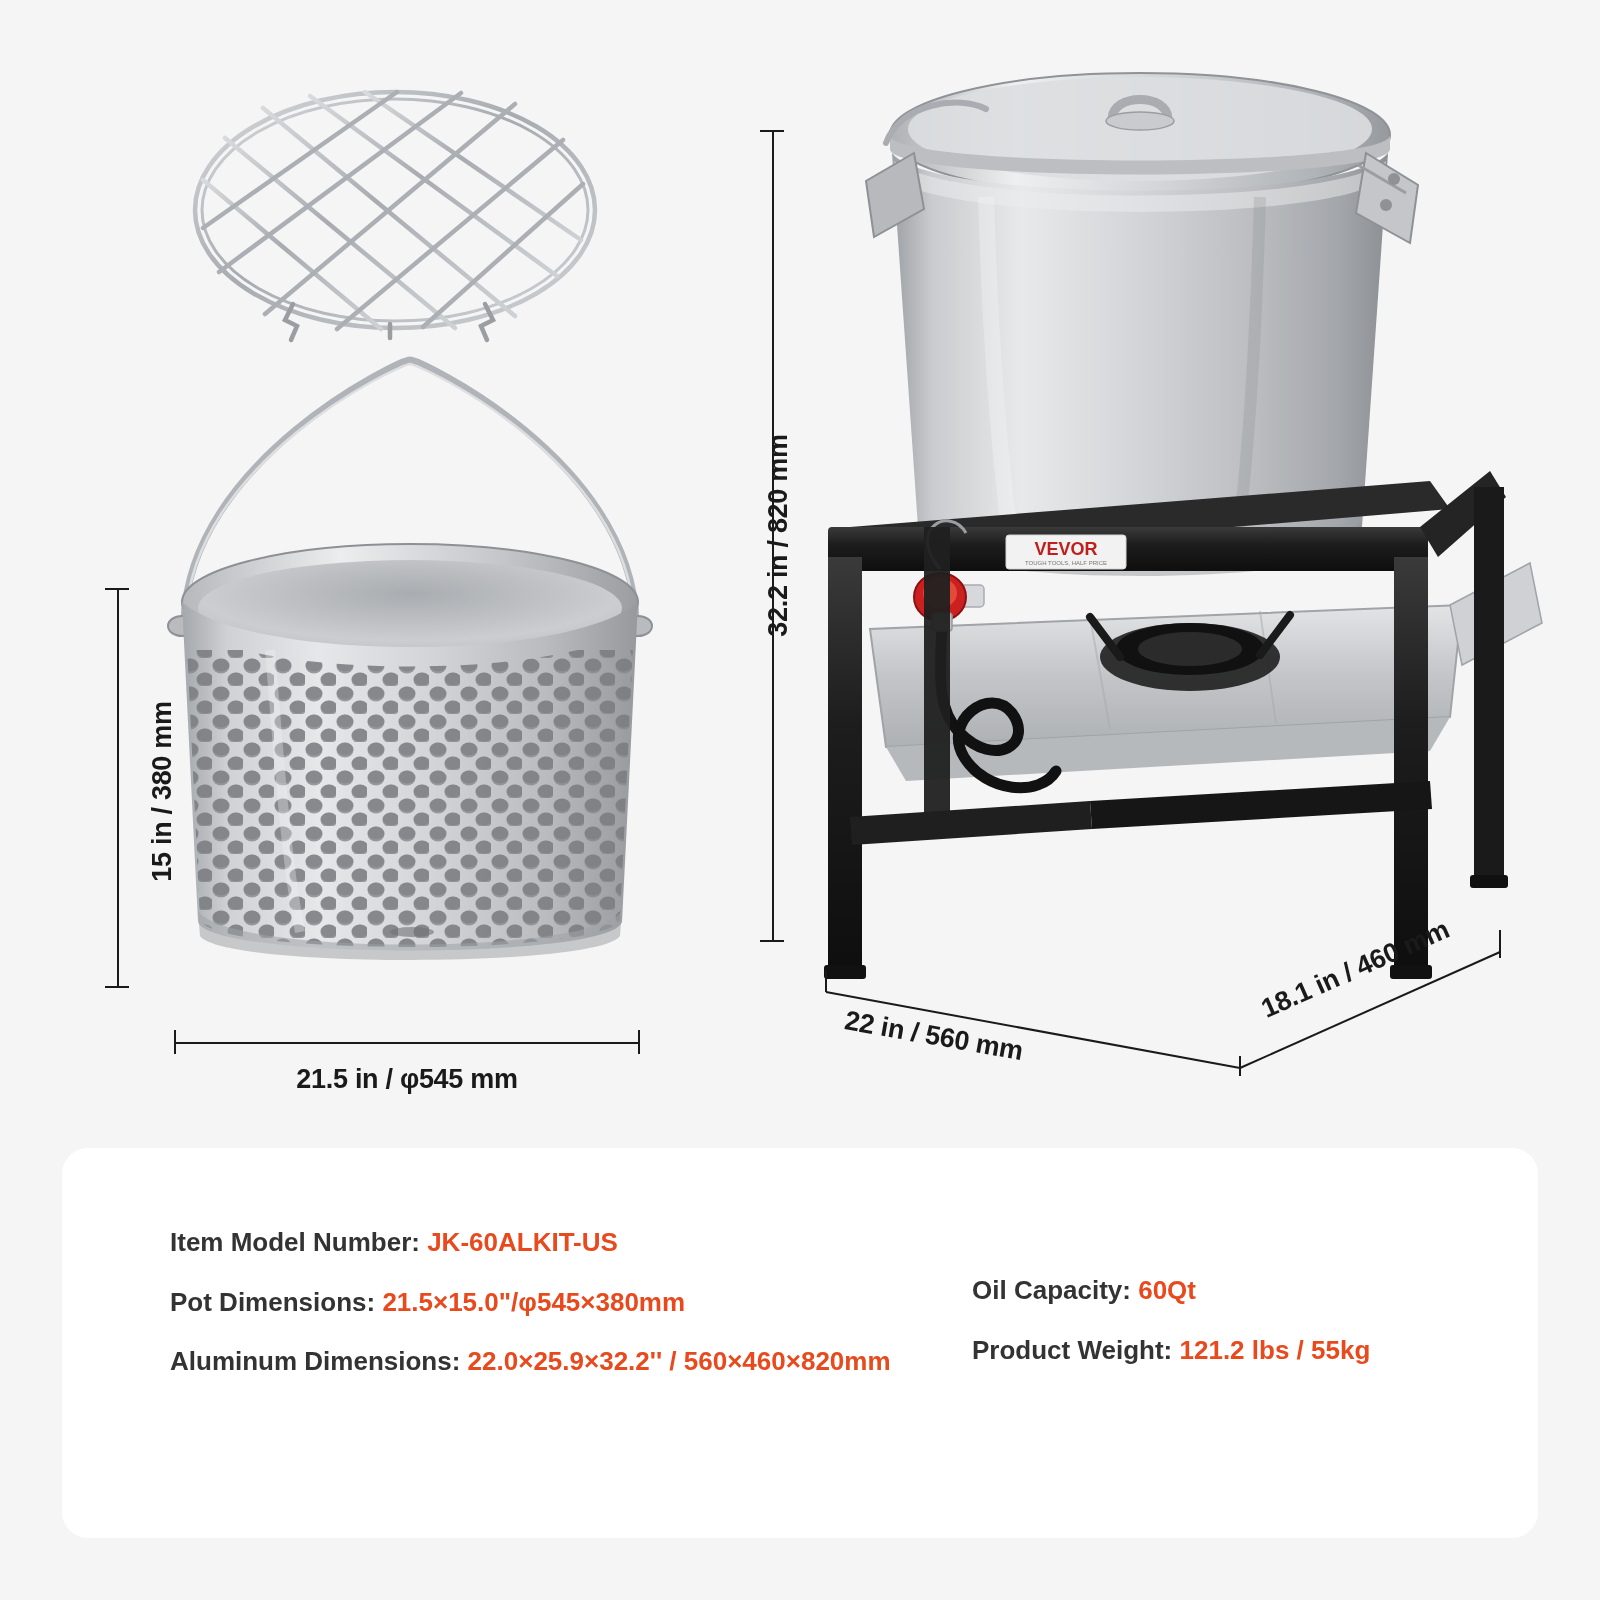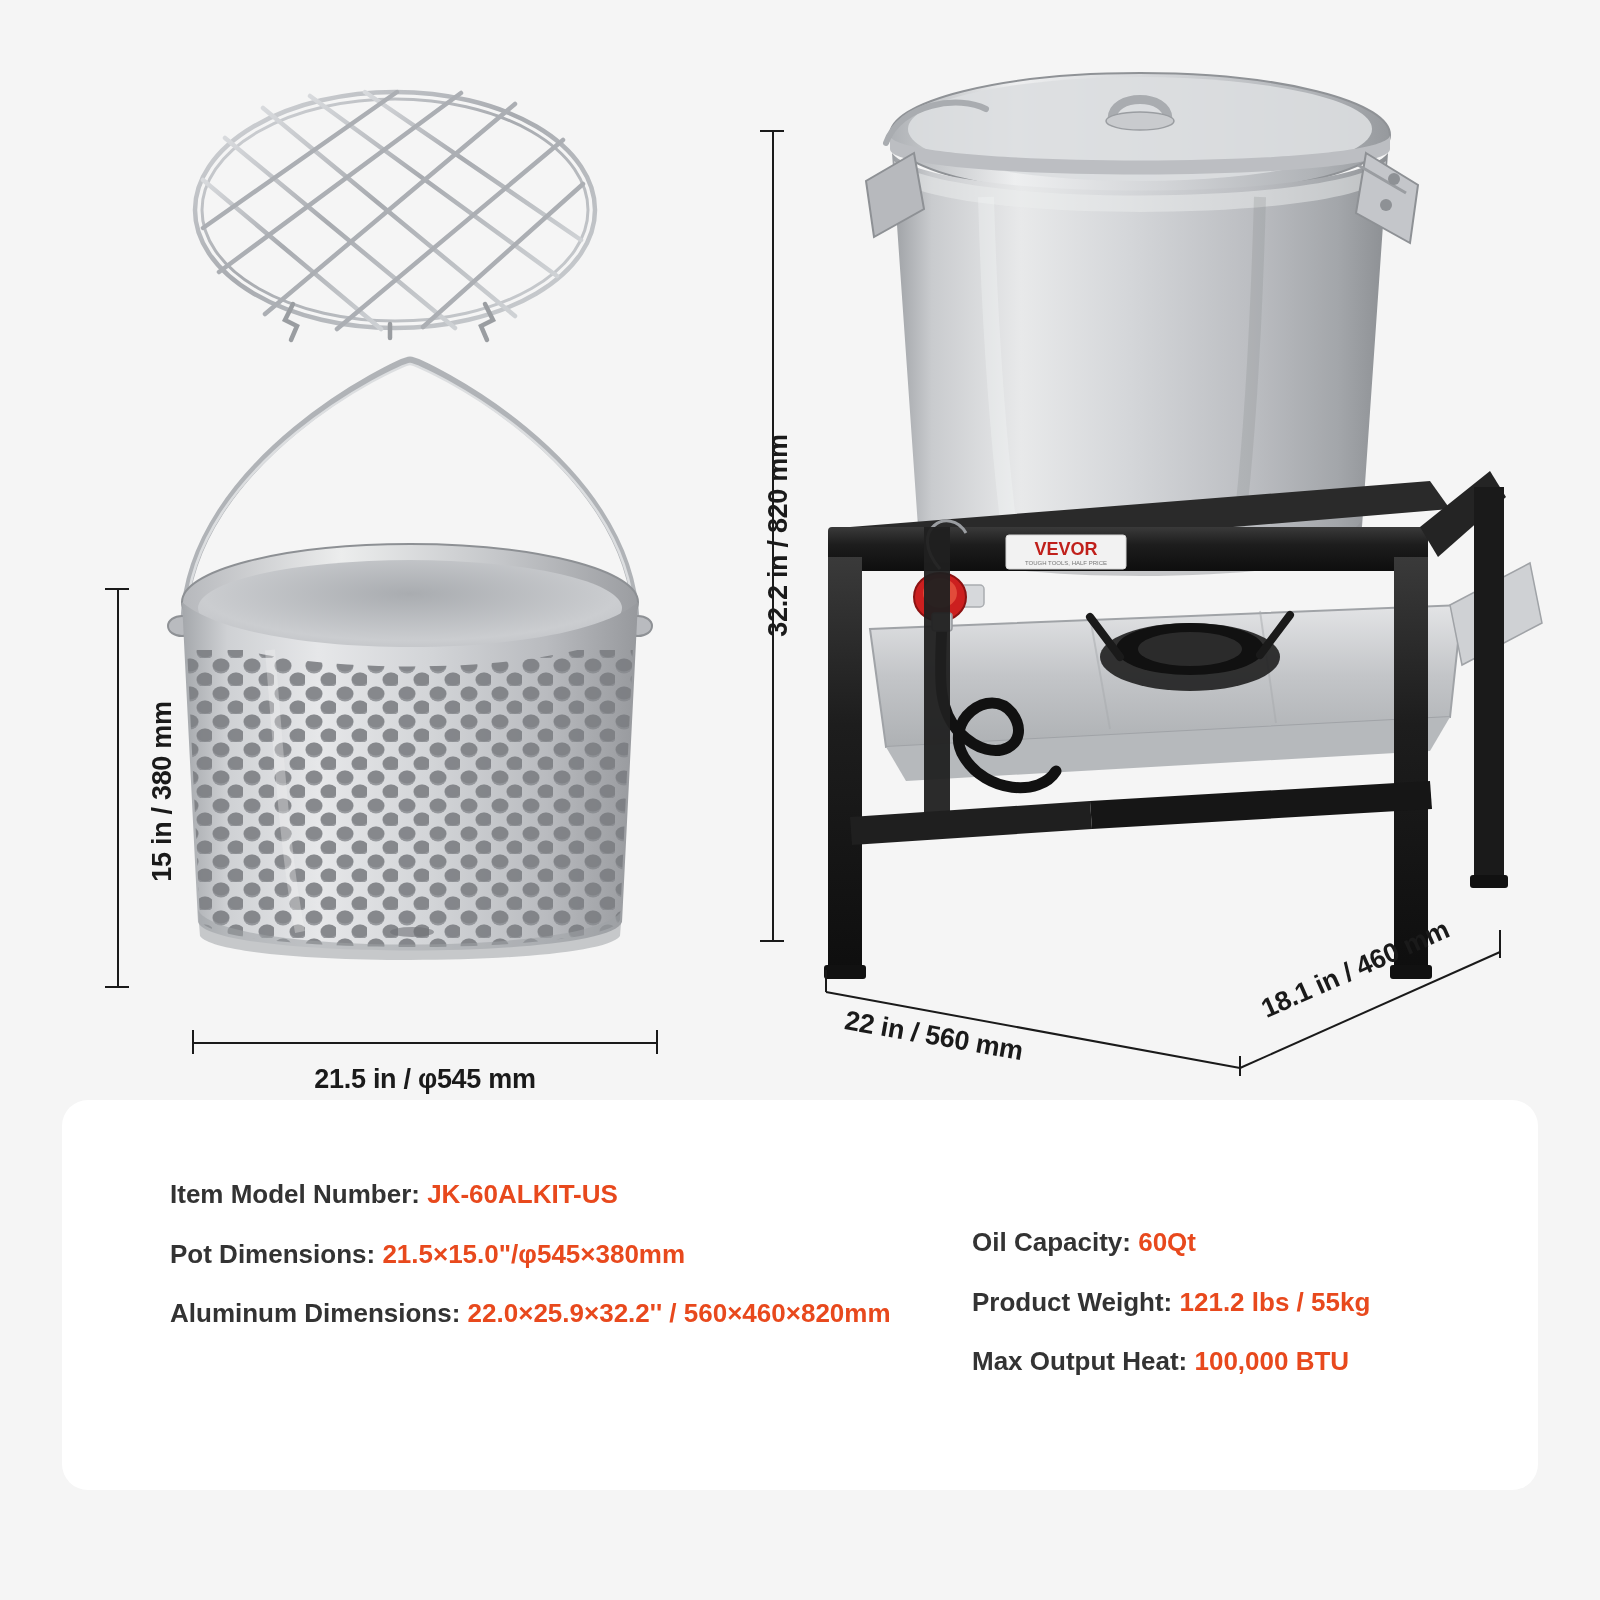--- a/index.html
+++ b/index.html
@@ -198,7 +198,7 @@
     <div class="abs dimtext vert" style="left:-43px; top:188px; width:200px; text-align:center; transform: rotate(-90deg);">15 in / 380 mm</div>
   </div>
 
-  <div class="abs" style="left:192px; top:1030px; width:466px; height:70px;">
+  <div class="abs" style="left:174px; top:1030px; width:466px; height:70px;">
     <div class="abs line-h" style="left:0; top:12px; width:466px;"></div>
     <div class="abs cap-v" style="left:0px; top:0;"></div>
     <div class="abs cap-v" style="left:464px; top:0;"></div>

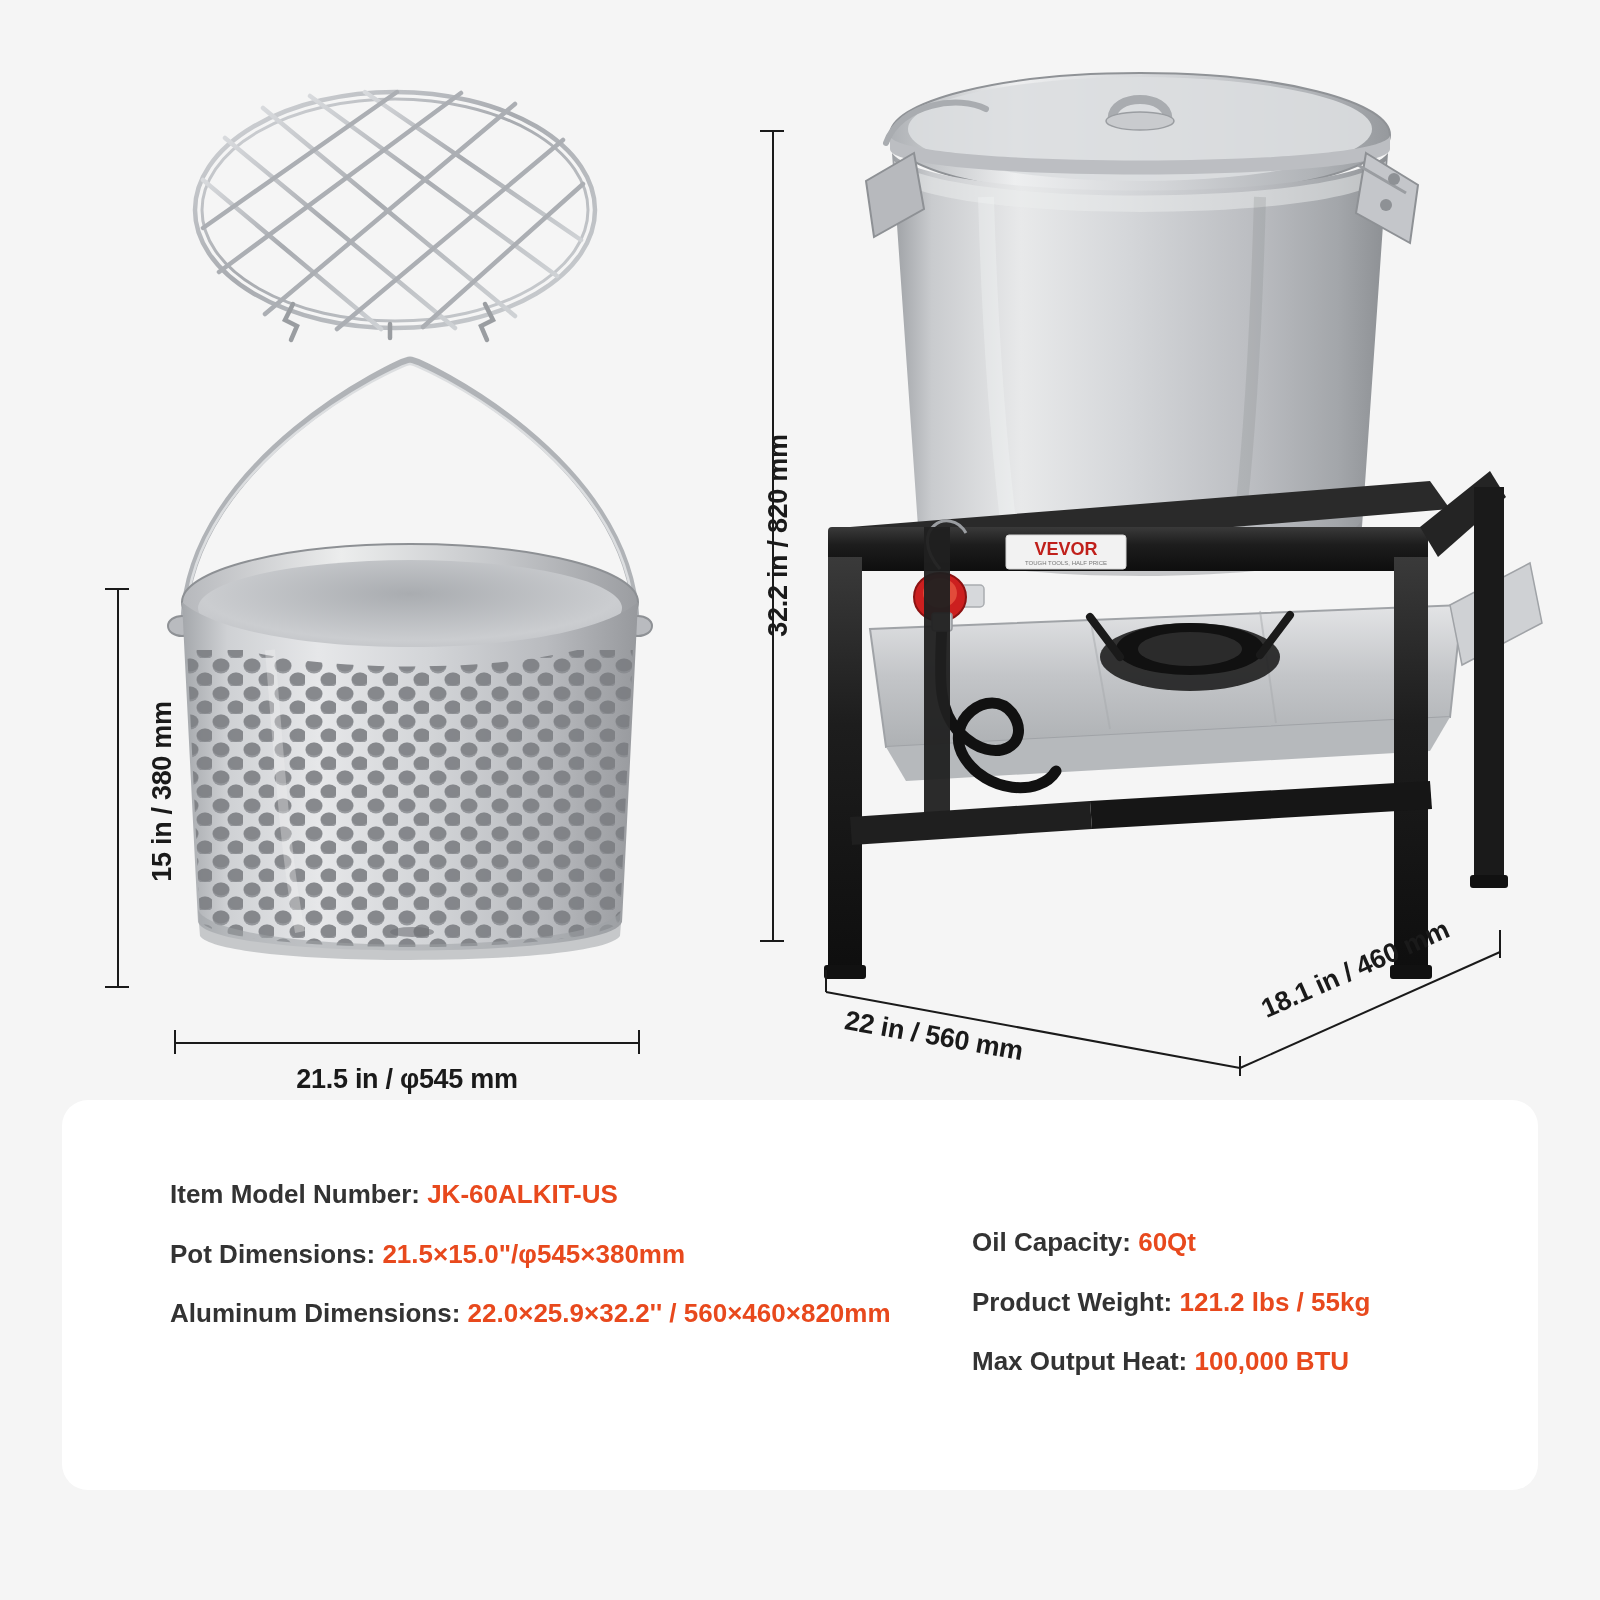--- a/index.html
+++ b/index.html
@@ -67,7 +67,7 @@
   .spec-card {
     position: absolute;
     left: 62px;
-    top: 1100px;
+    top: 1148px;
     width: 1476px;
     height: 390px;
     background: #ffffff;

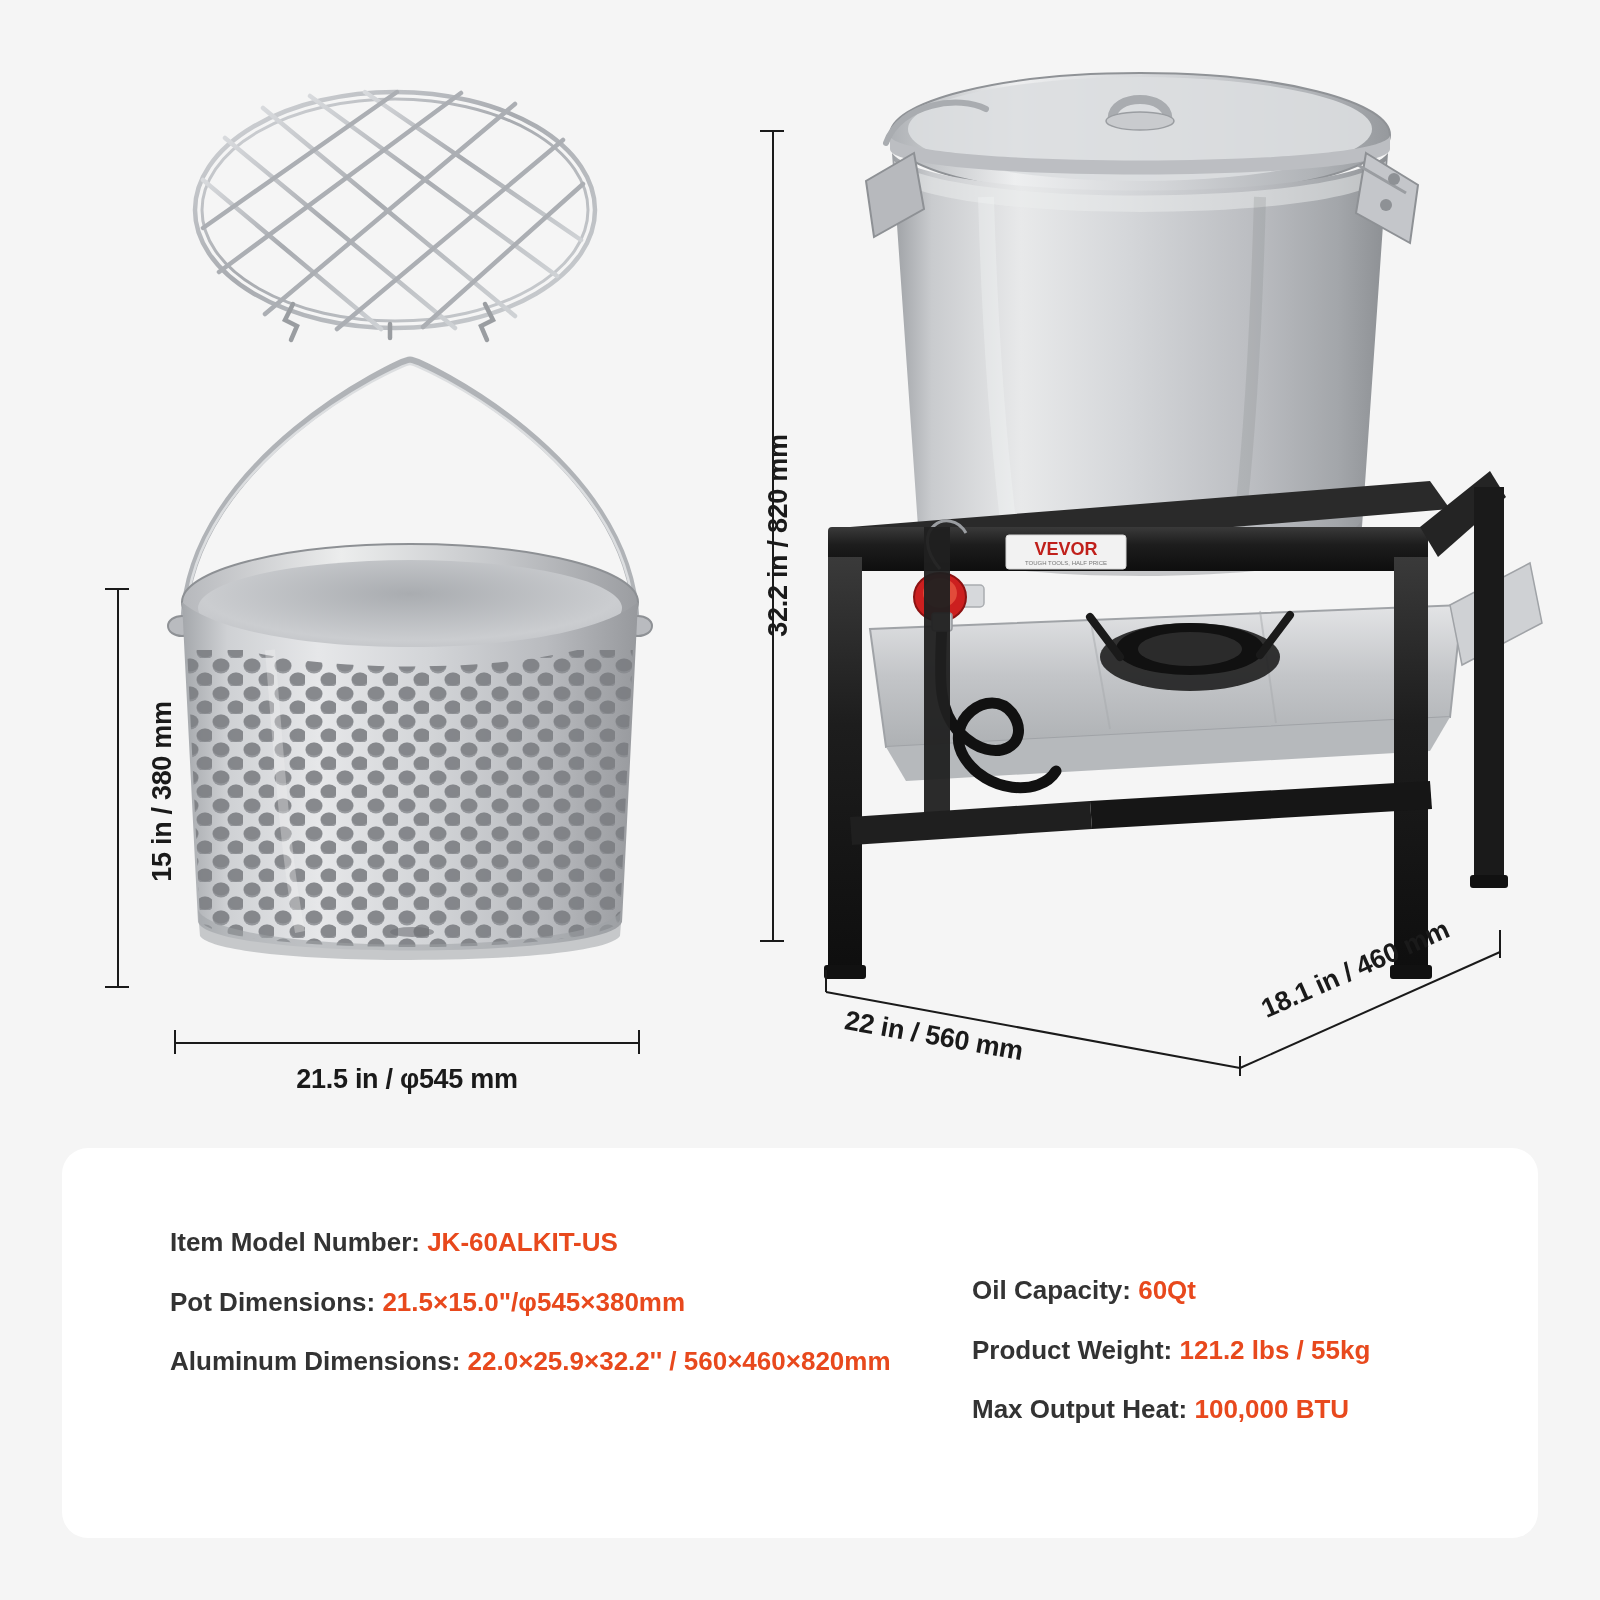--- a/index.html
+++ b/index.html
@@ -365,10 +365,6 @@
         <span>Product Weight:</span>
         <span class="val">121.2 lbs / 55kg</span>
       </div>
-      <div class="spec-row">
-        <span>Max Output Heat:</span>
-        <span class="val">100,000 BTU</span>
-      </div>
     </div>
 
   </div>

